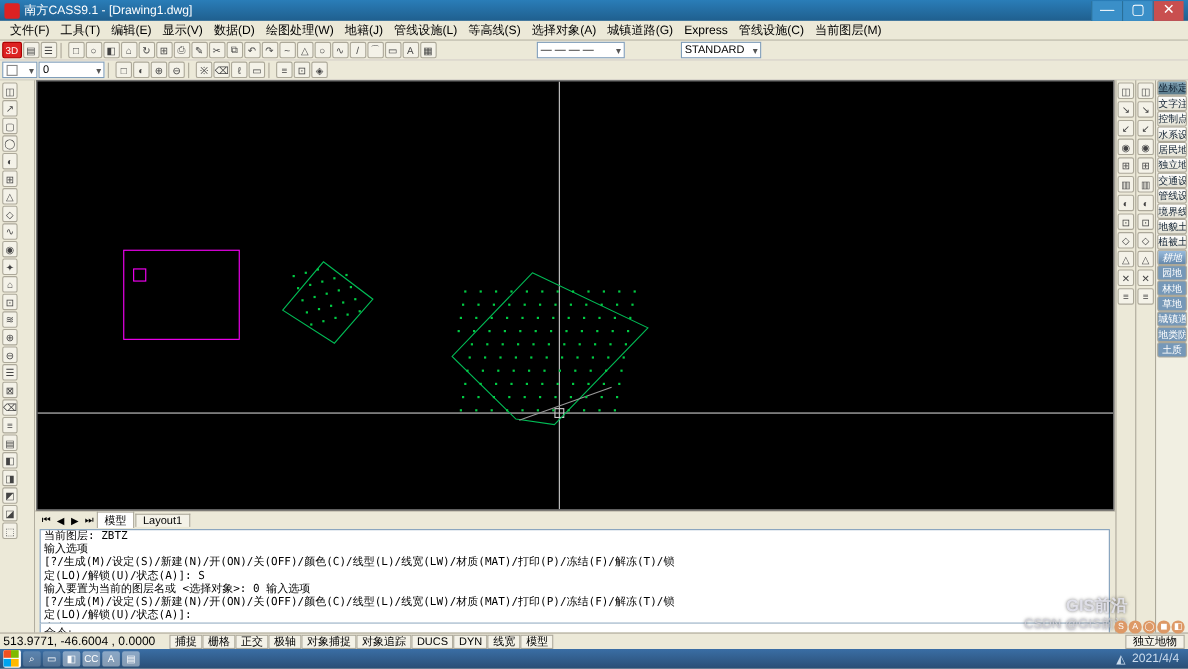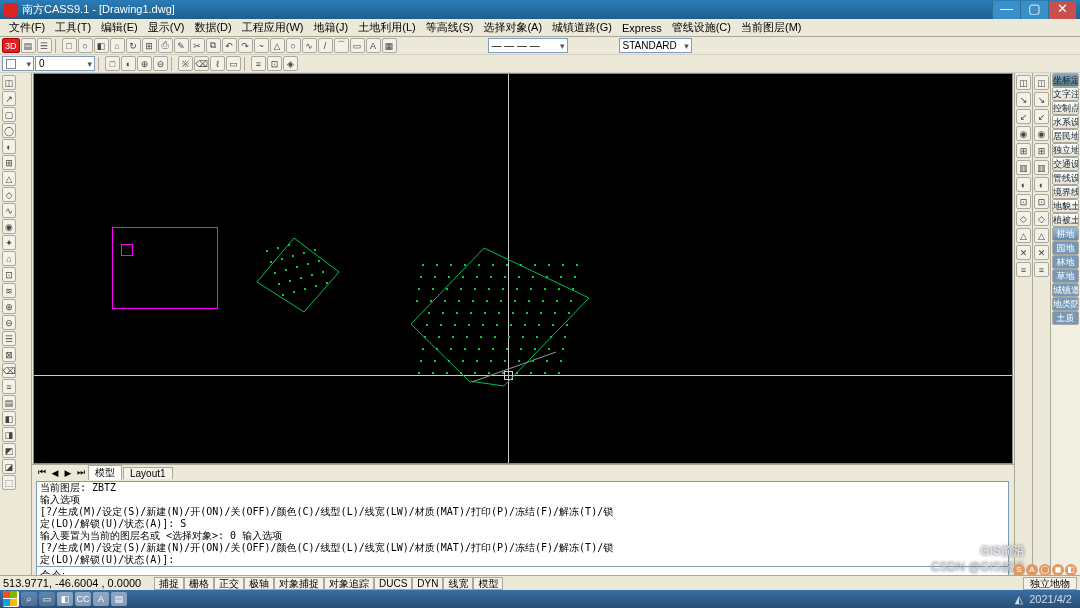--- a/index.html
+++ b/index.html
@@ -99,7 +99,7 @@
     <div class="item">编辑(E)</div>
     <div class="item">显示(V)</div>
     <div class="item">数据(D)</div>
-    <div class="item">工程应用(W)</div>
+    <div class="item">绘图处理(W)</div>
     <div class="item">地籍(J)</div>
     <div class="item">土地利用(L)</div>
     <div class="item">等高线(S)</div>

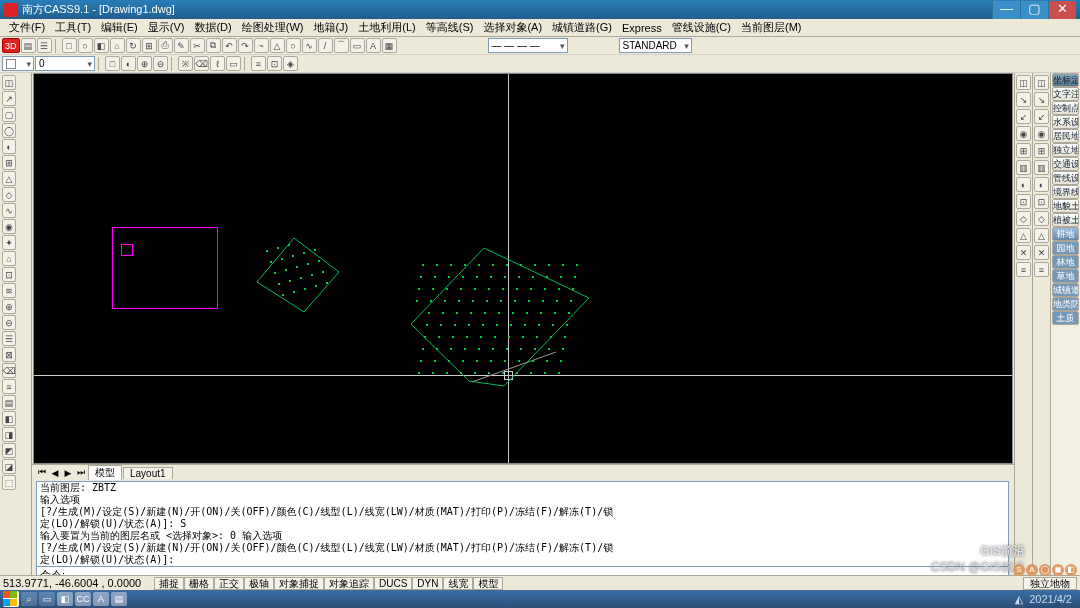--- a/index.html
+++ b/index.html
@@ -101,7 +101,7 @@
     <div class="item">数据(D)</div>
     <div class="item">绘图处理(W)</div>
     <div class="item">地籍(J)</div>
-    <div class="item">土地利用(L)</div>
+    <div class="item">管线设施(L)</div>
     <div class="item">等高线(S)</div>
     <div class="item">选择对象(A)</div>
     <div class="item">城镇道路(G)</div>

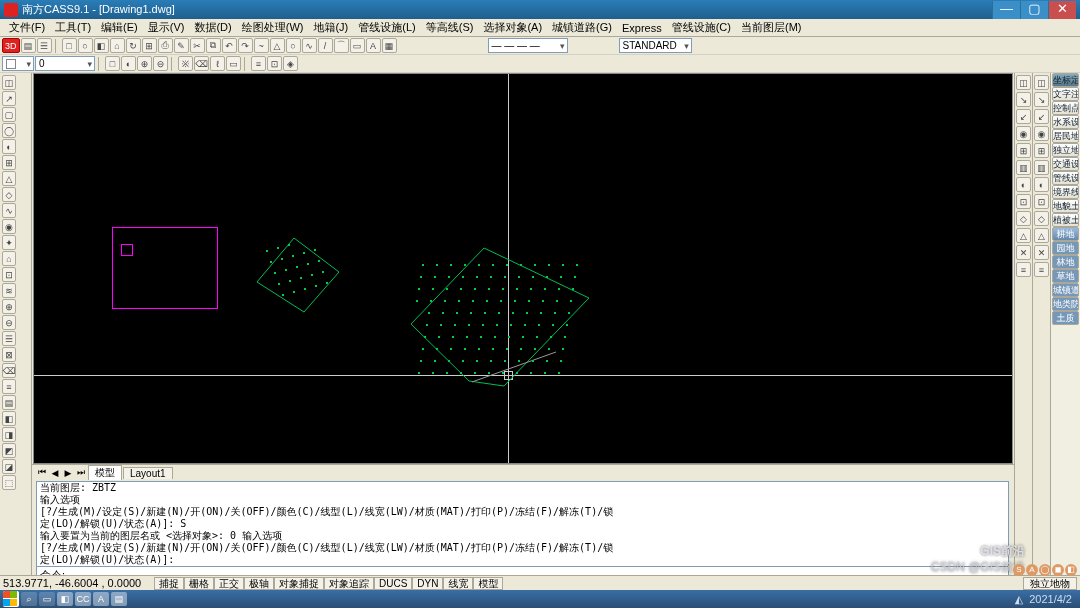--- a/index.html
+++ b/index.html
@@ -419,7 +419,7 @@
       <div class="rpanel-btn">境界线</div>
       <div class="rpanel-btn">地貌土质</div>
       <div class="rpanel-btn">植被土质</div>
-      <div class="rpanel-btn" style="background: linear-gradient(rgb(153, 187, 221), rgb(102, 136, 170)); color: rgb(255, 255, 255);">耕地</div>
+      <div class="rpanel-btn" style="background: linear-gradient(rgb(153, 187, 221), rgb(102, 136, 170)); color: rgb(255, 255, 255); font-style: italic;">耕地</div>
       <div class="rpanel-btn" style="background: rgb(118, 152, 184); color: rgb(255, 255, 255);">园地</div>
       <div class="rpanel-btn" style="background: rgb(118, 152, 184); color: rgb(255, 255, 255);">林地</div>
       <div class="rpanel-btn" style="background: rgb(118, 152, 184); color: rgb(255, 255, 255);">草地</div>

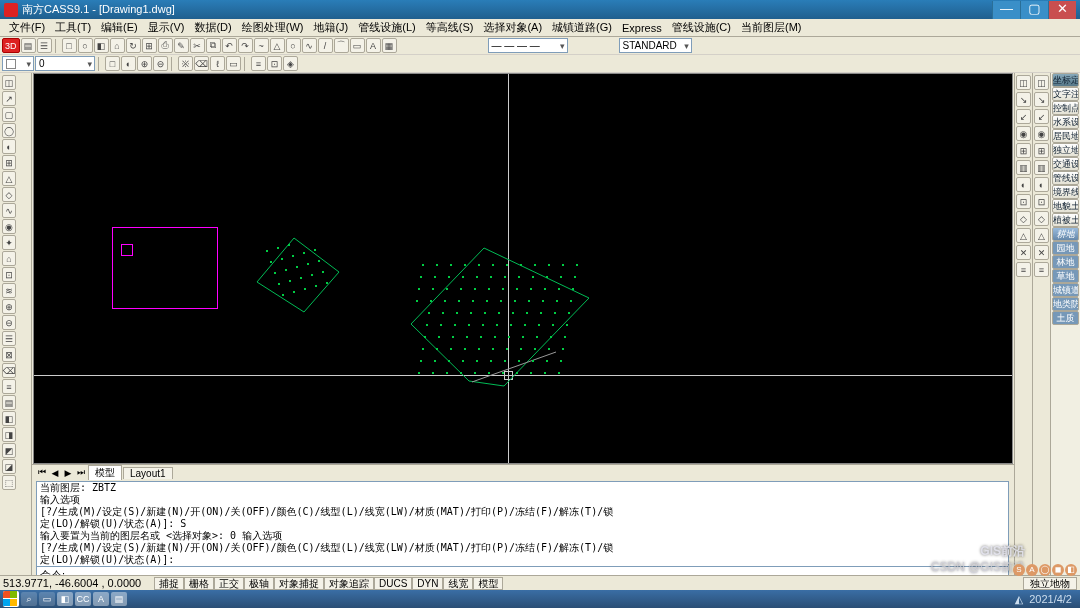--- a/index.html
+++ b/index.html
@@ -74,7 +74,7 @@
 .tray { margin-left: auto; color: #cde; font-size: 10px; padding: 0 5px; display:flex; gap:6px;}
 
 
-.wm { position: absolute; font-size: 12px; font-weight: bold; color: rgba(230,230,240,.88); text-shadow: 0 0 3px rgba(0,0,0,.6); pointer-events:none;}
+.wm { position: absolute; font-size: 15px; font-weight: bold; color: rgba(230,230,240,.88); text-shadow: 0 0 3px rgba(0,0,0,.6); pointer-events:none;}
 .wm.small { font-size:12px; font-weight:normal; color: rgba(210,210,220,.78);}
 
 

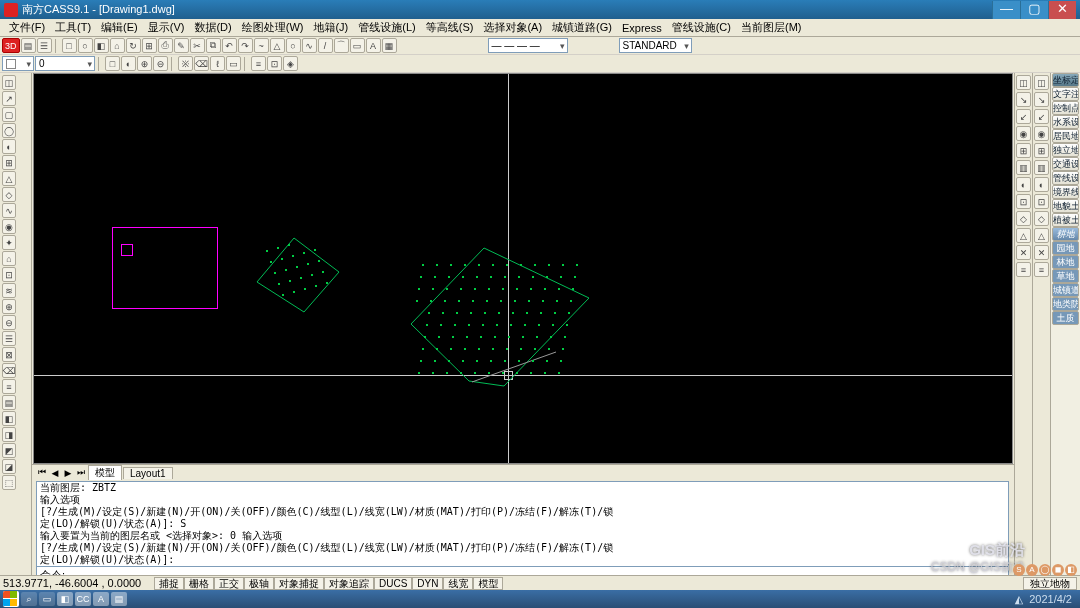--- a/index.html
+++ b/index.html
@@ -461,7 +461,7 @@
   <div class="task a">▤</div>
   <div class="tray">
     <span>◭</span>
-    <span>2021/4/2</span>
+    <span>2021/4/4</span>
   </div>
 </div>
 

